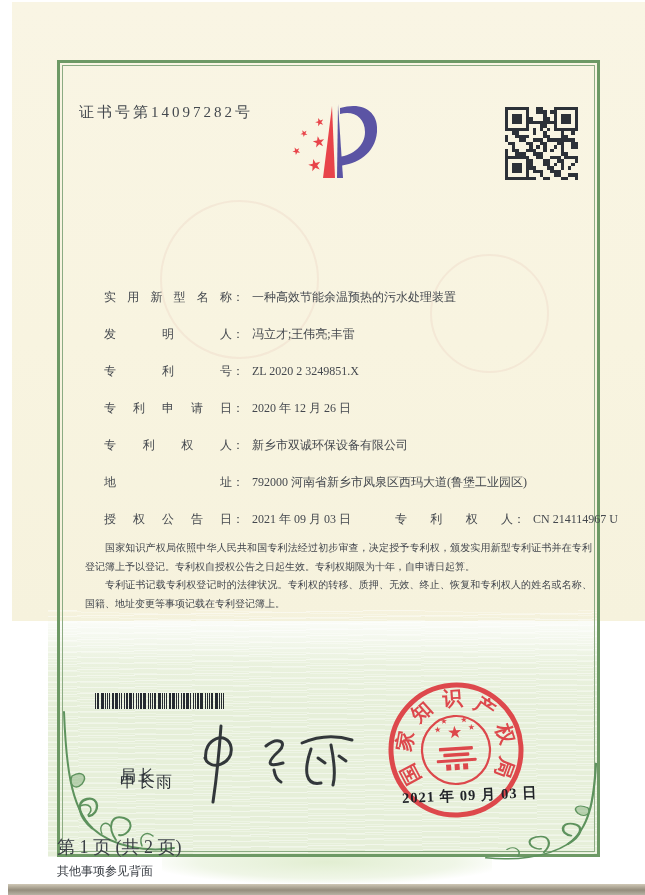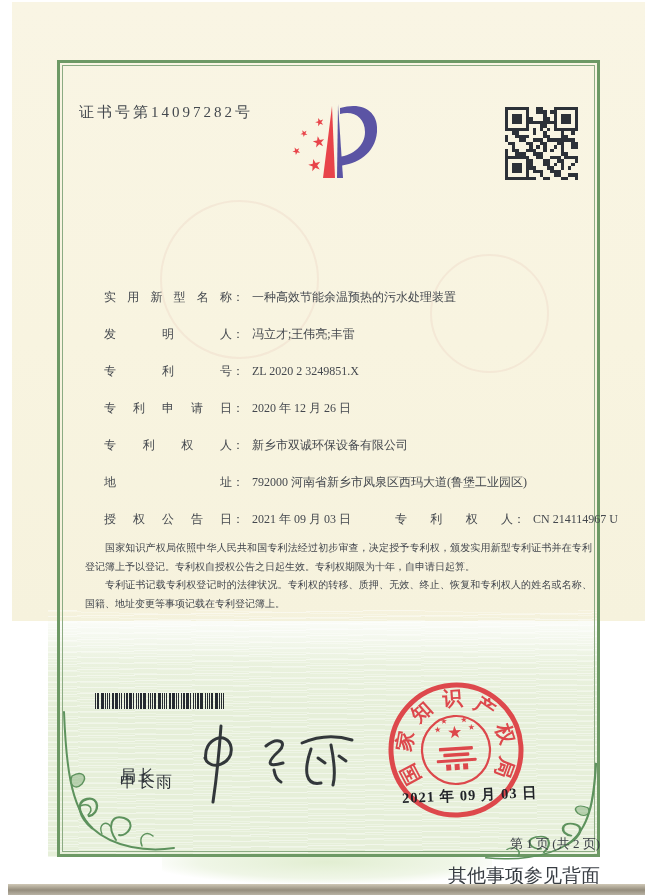--- a/index.html
+++ b/index.html
@@ -79,7 +79,7 @@
     position:absolute;left:390px;top:784px;font-size:14.5px;font-weight:bold;
     letter-spacing:1px;color:#1f2227;transform:rotate(-2.5deg);
   }
-  .page-num{position:absolute;left:45px;top:833px;width:543px;text-align:right;font-size:13px;color:#3c4147;}
+  .page-num{position:absolute;left:45px;top:833px;width:543px;text-align:left;font-size:18px;color:#3c4147;}
   .back-note{position:absolute;left:45px;top:861px;width:543px;text-align:right;font-size:19px;color:#383d43;}
   .flourish{position:absolute;}
   .fl-bl{left:46px;top:708px;}

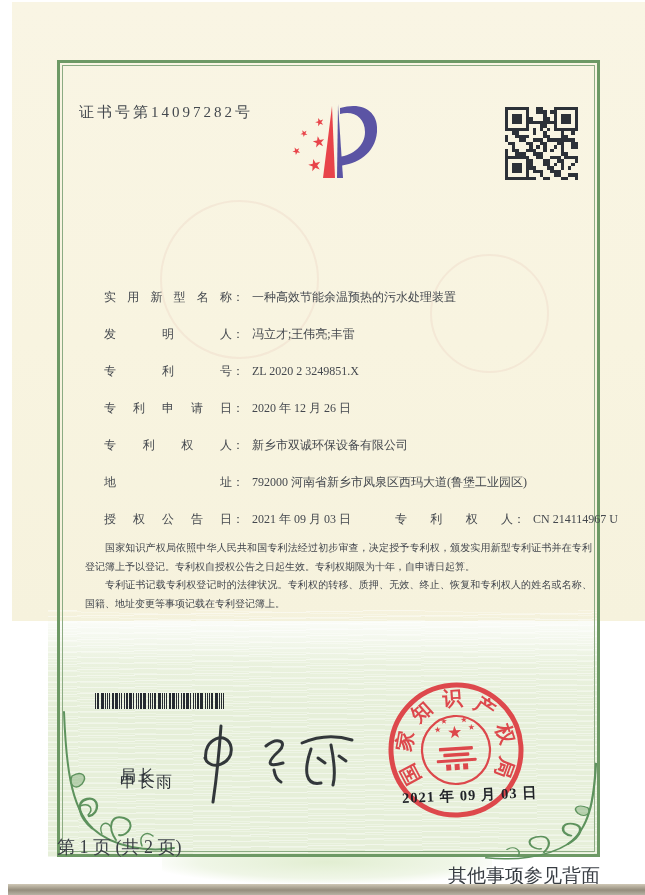--- a/index.html
+++ b/index.html
@@ -80,7 +80,7 @@
     letter-spacing:1px;color:#1f2227;transform:rotate(-2.5deg);
   }
   .page-num{position:absolute;left:45px;top:833px;width:543px;text-align:left;font-size:18px;color:#3c4147;}
-  .back-note{position:absolute;left:45px;top:861px;width:543px;text-align:right;font-size:19px;color:#383d43;}
+  .back-note{position:absolute;left:45px;top:861px;width:543px;text-align:left;font-size:12px;color:#383d43;}
   .flourish{position:absolute;}
   .fl-bl{left:46px;top:708px;}
   .fl-br{left:470px;top:760px;transform:scale(-1,1);transform-origin:60px 50%;}

